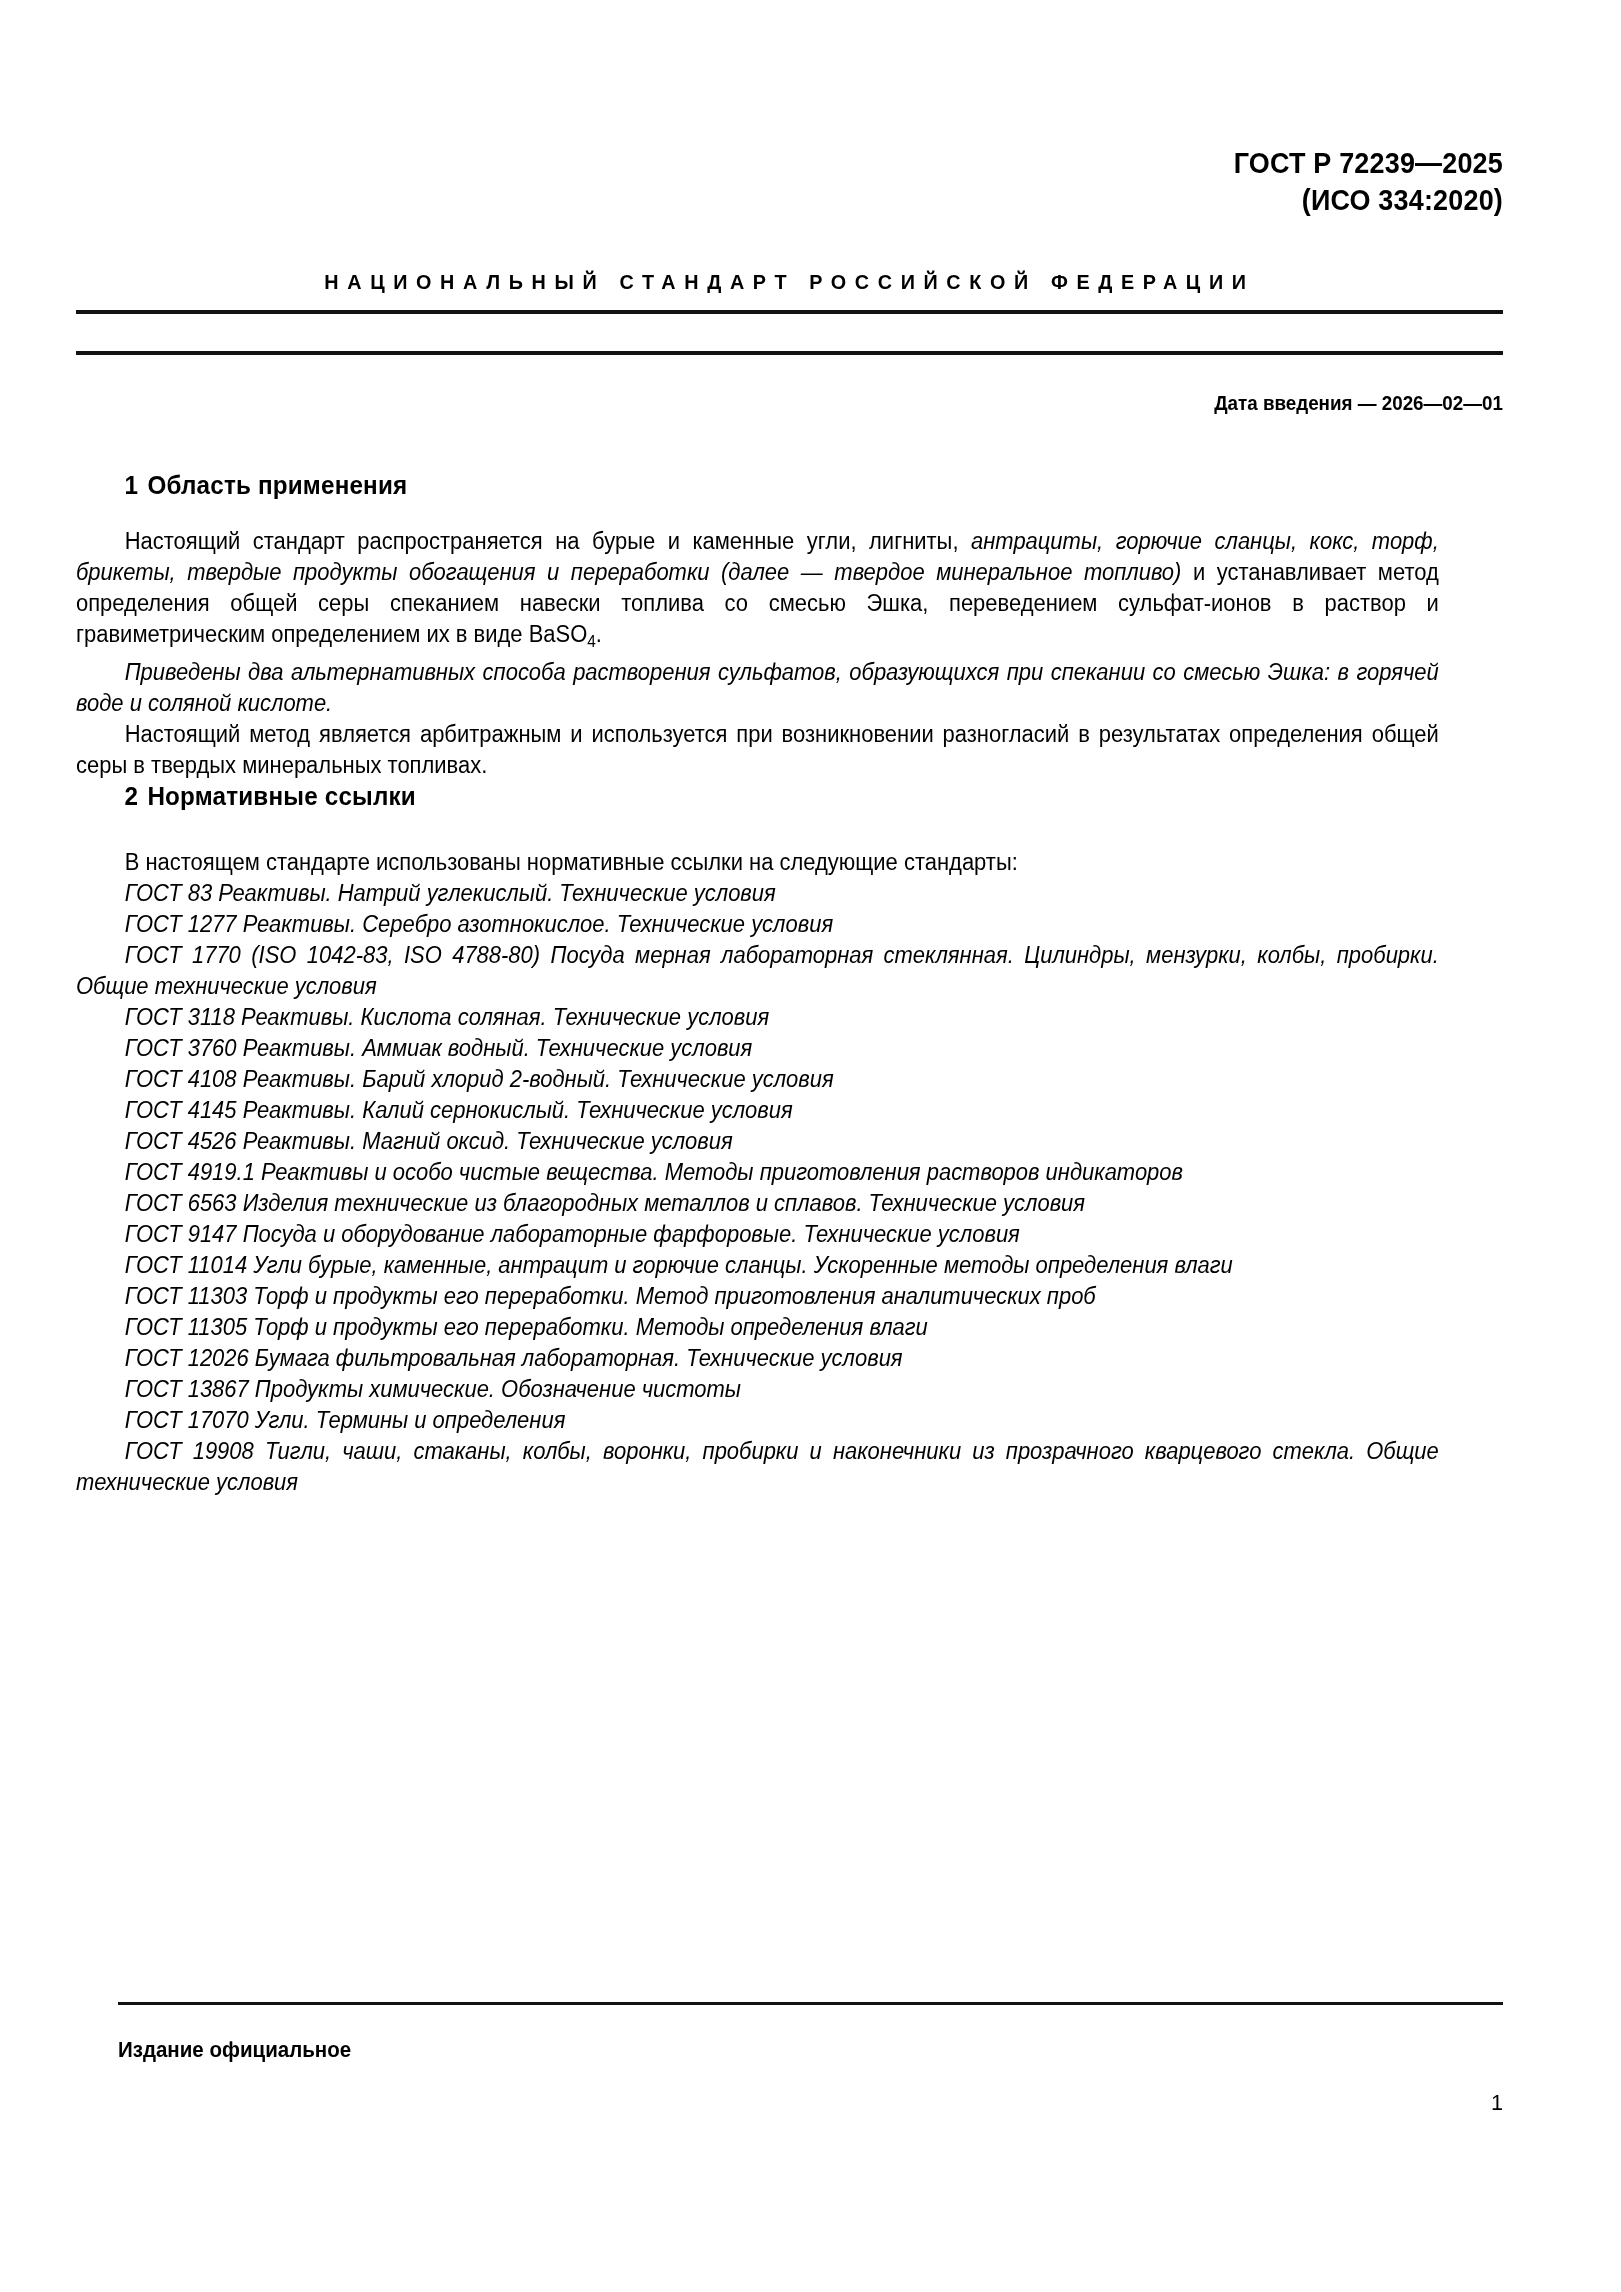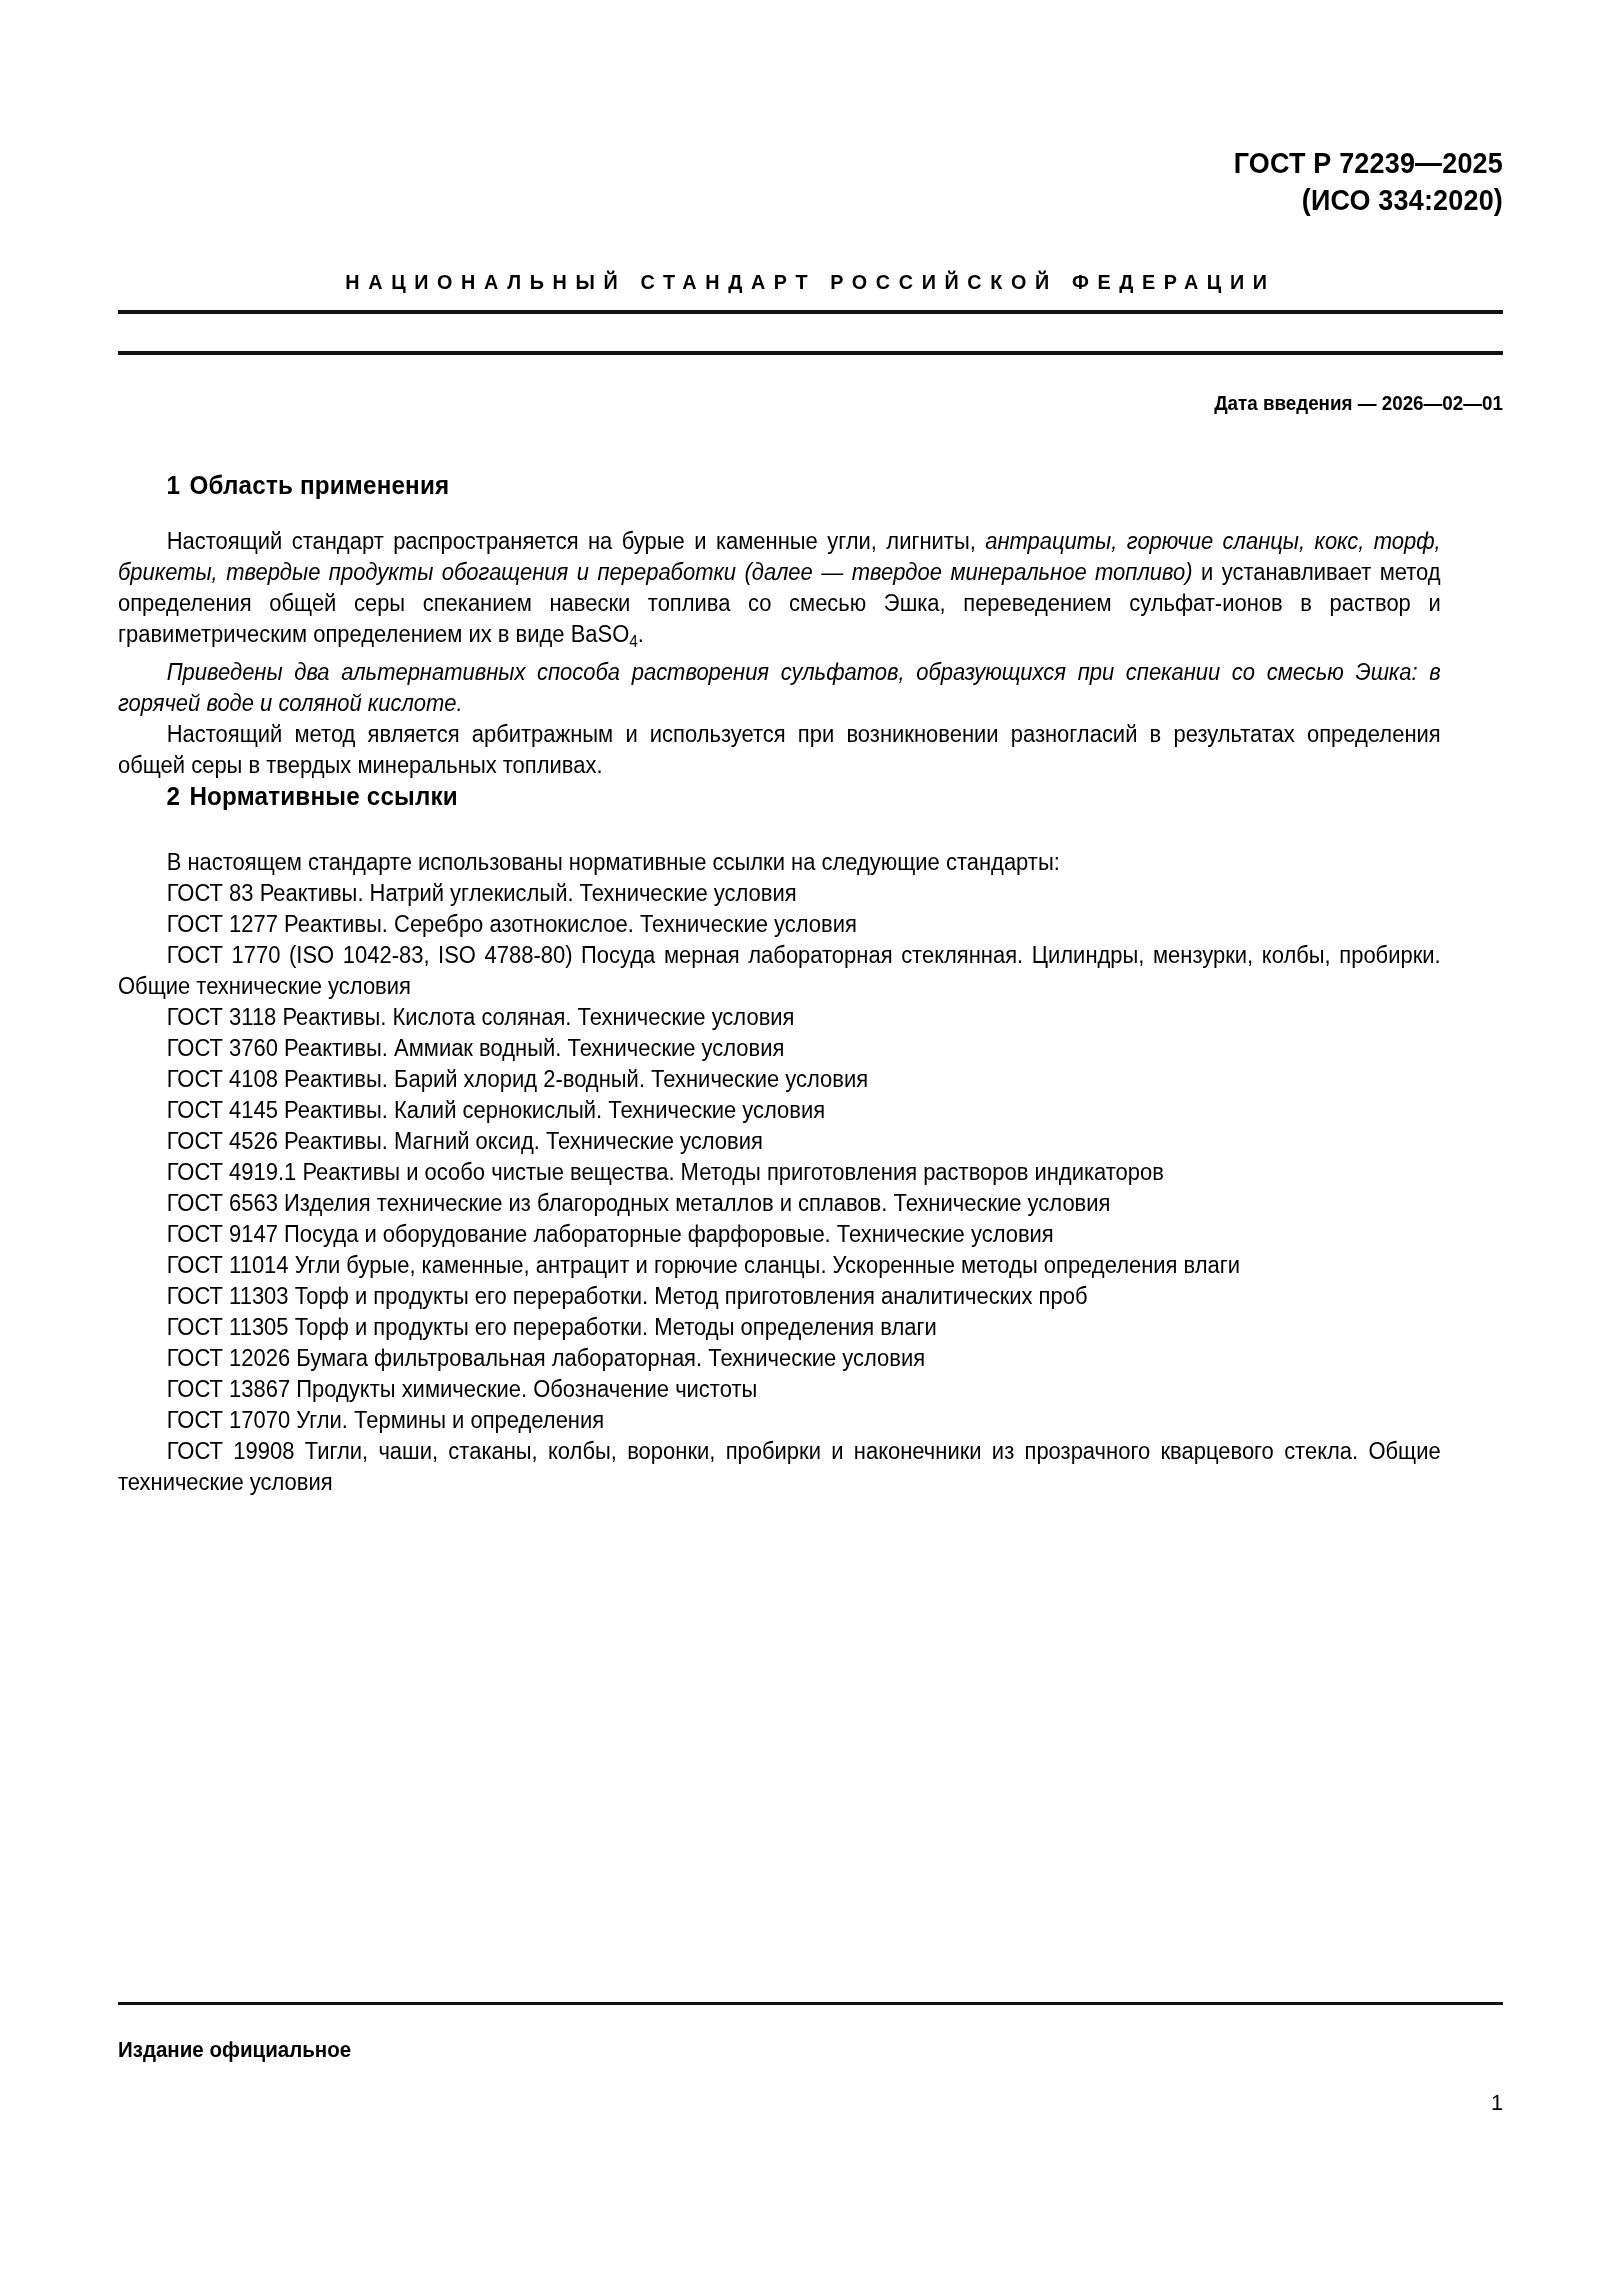--- a/index.html
+++ b/index.html
@@ -22,7 +22,7 @@
     width: 1621px;
     height: 2293px;
     box-sizing: border-box;
-    padding: 0 118px 0 118px;
+    padding: 0 118px 0 76px;
   }
 
   

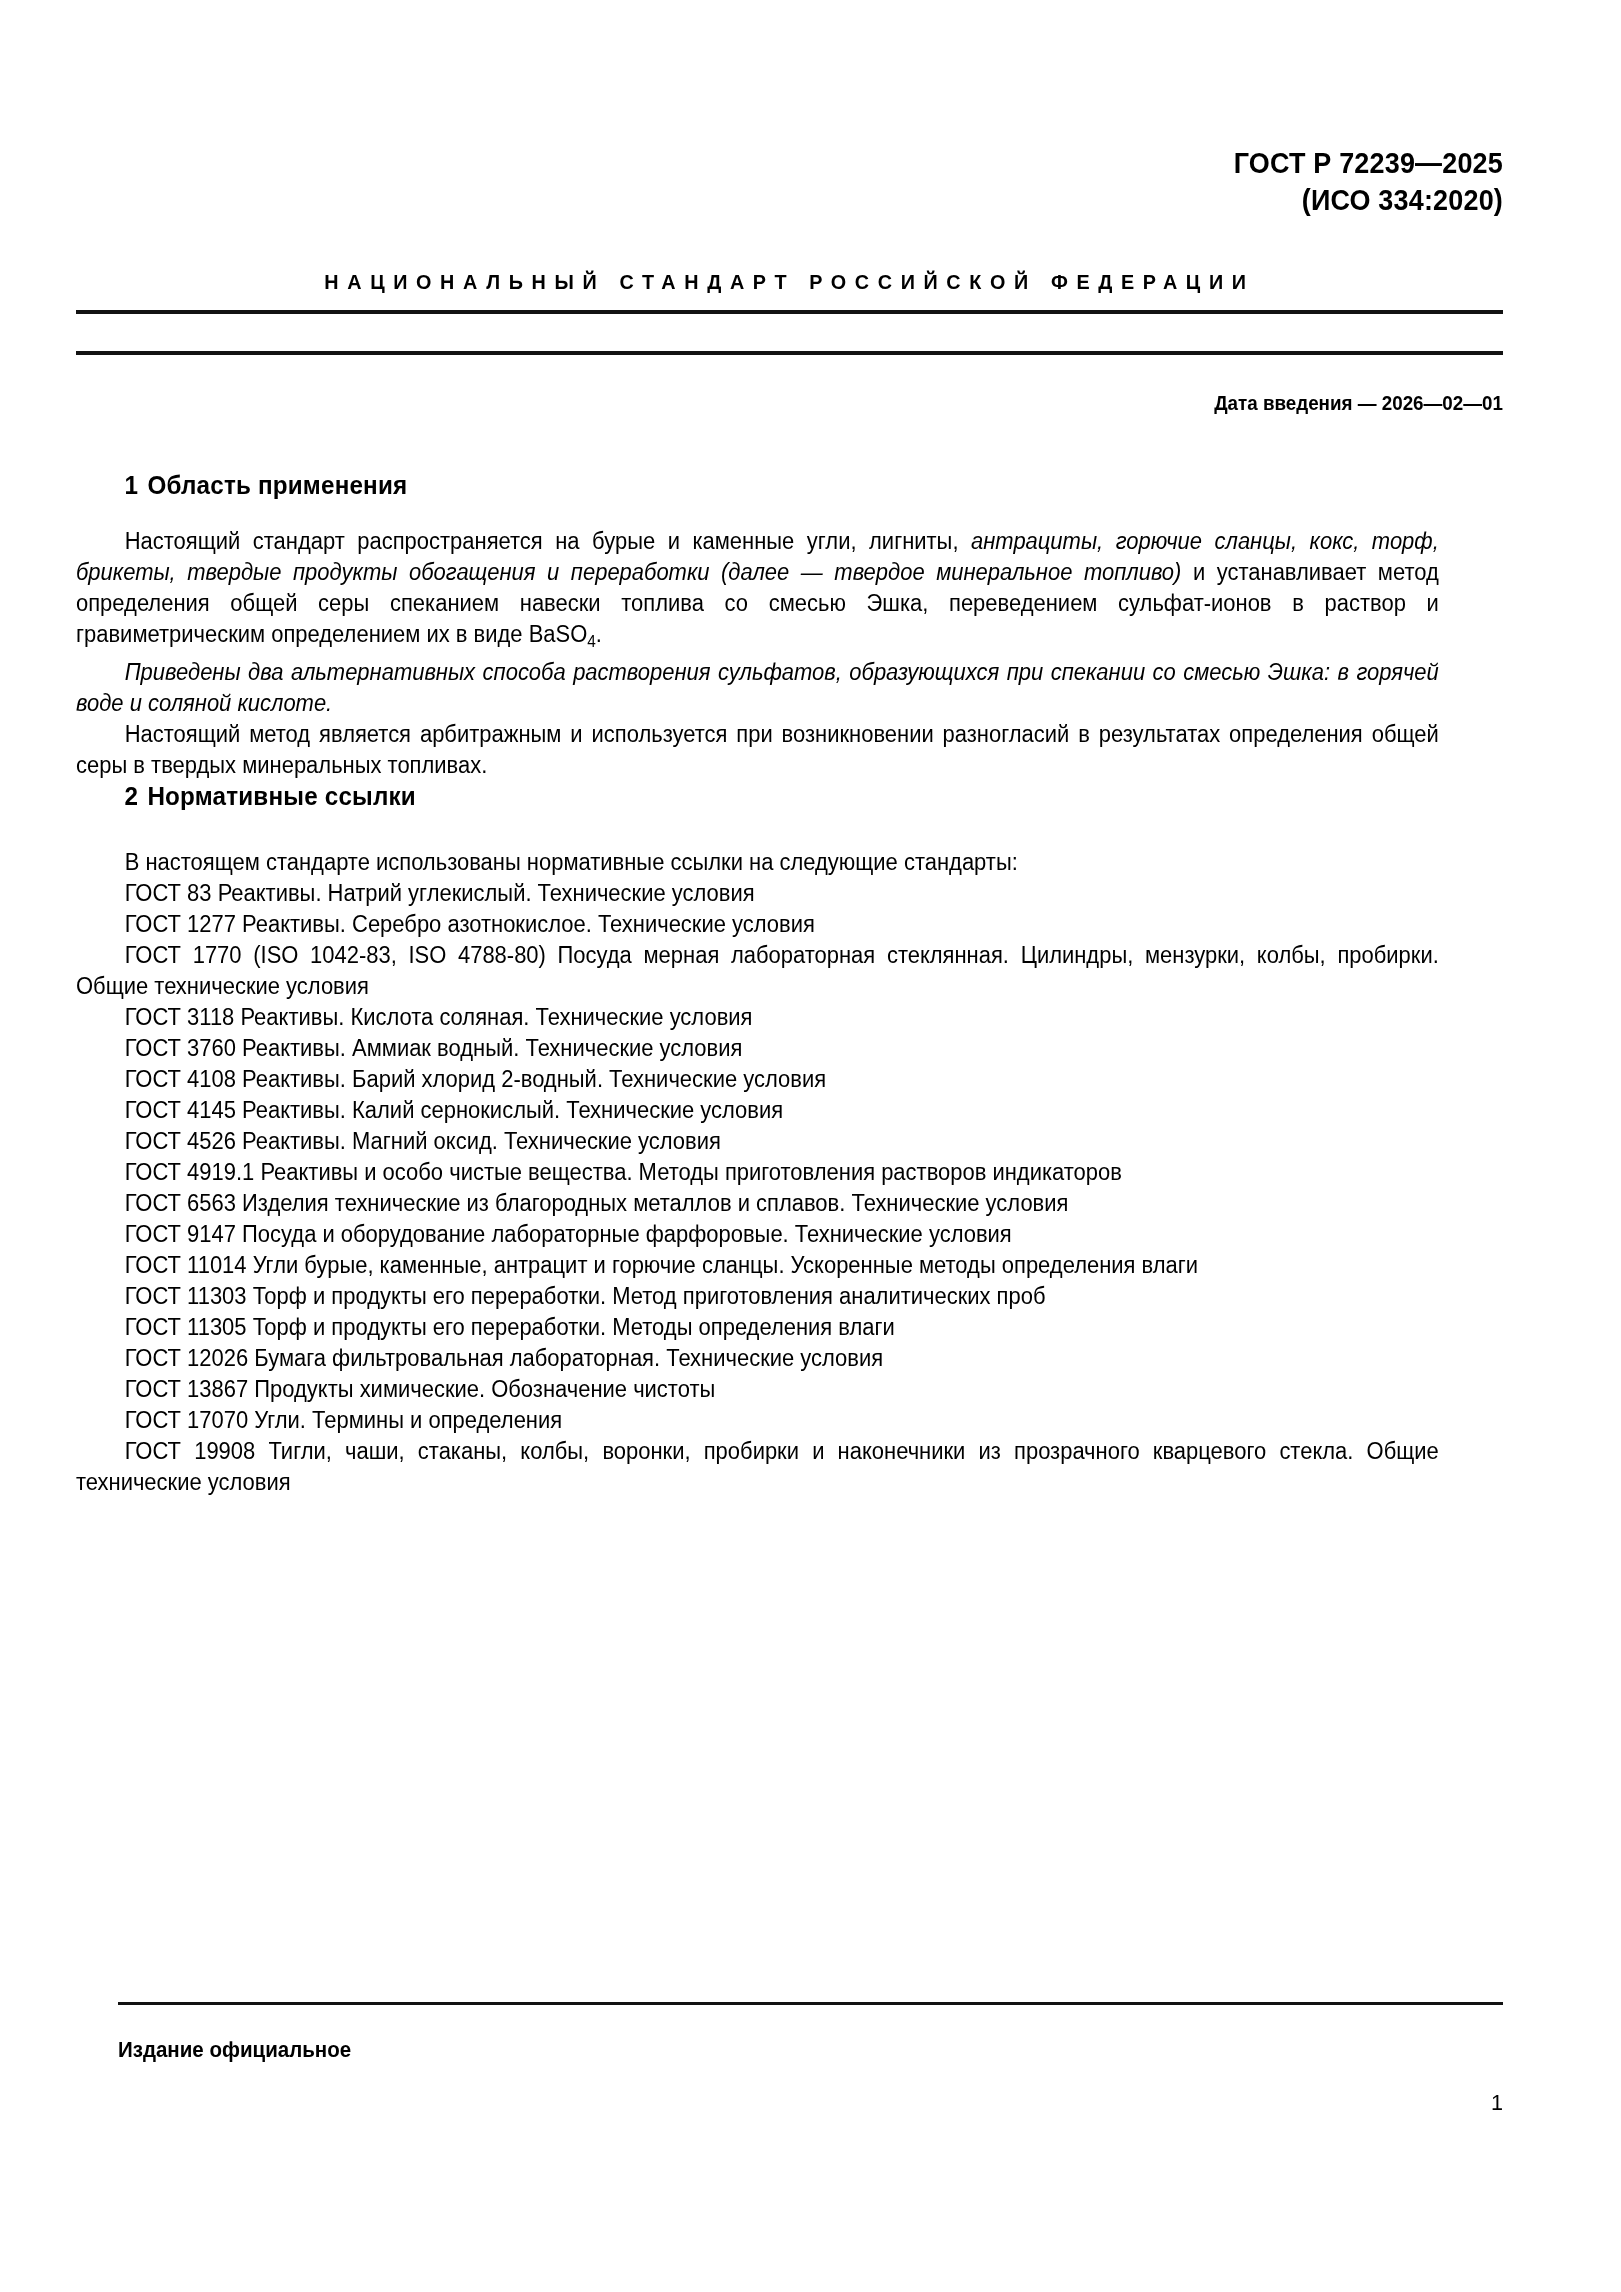--- a/index.html
+++ b/index.html
@@ -129,6 +129,7 @@
     margin: 0;
     padding: 0;
     list-style: none;
+    font-style: italic;
   }
   .ref-list li {
     margin: 0;

